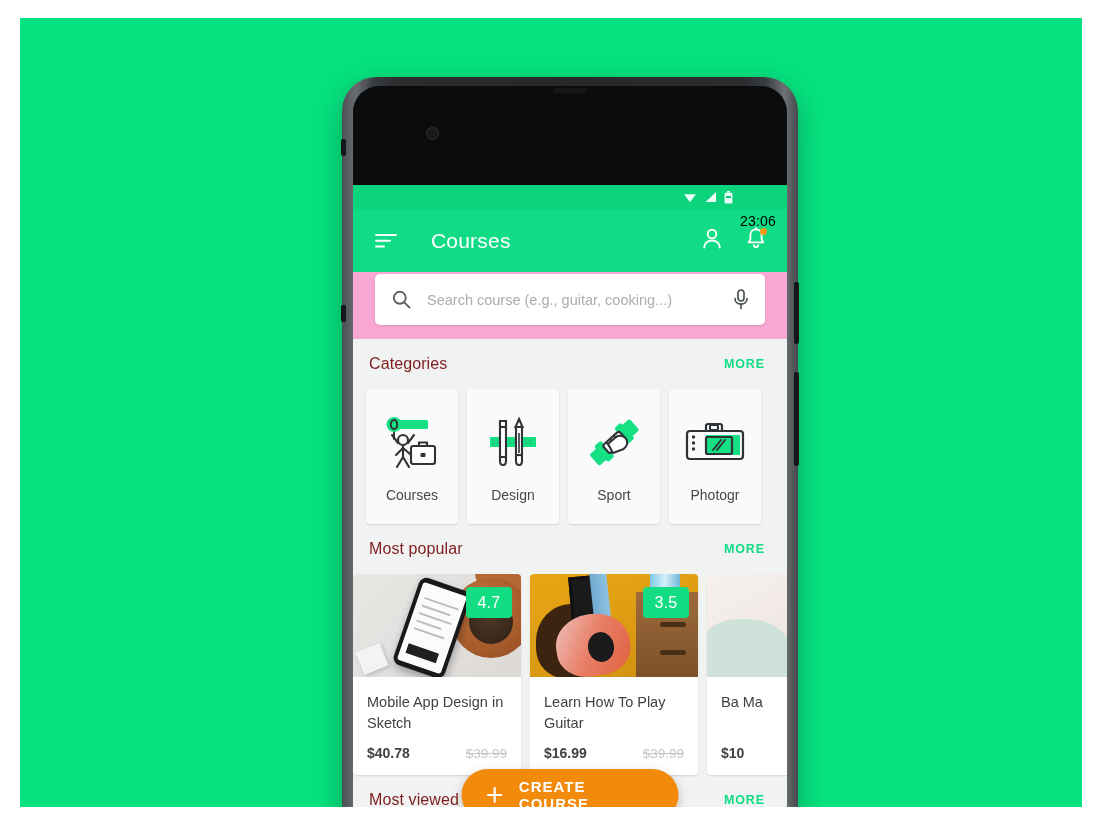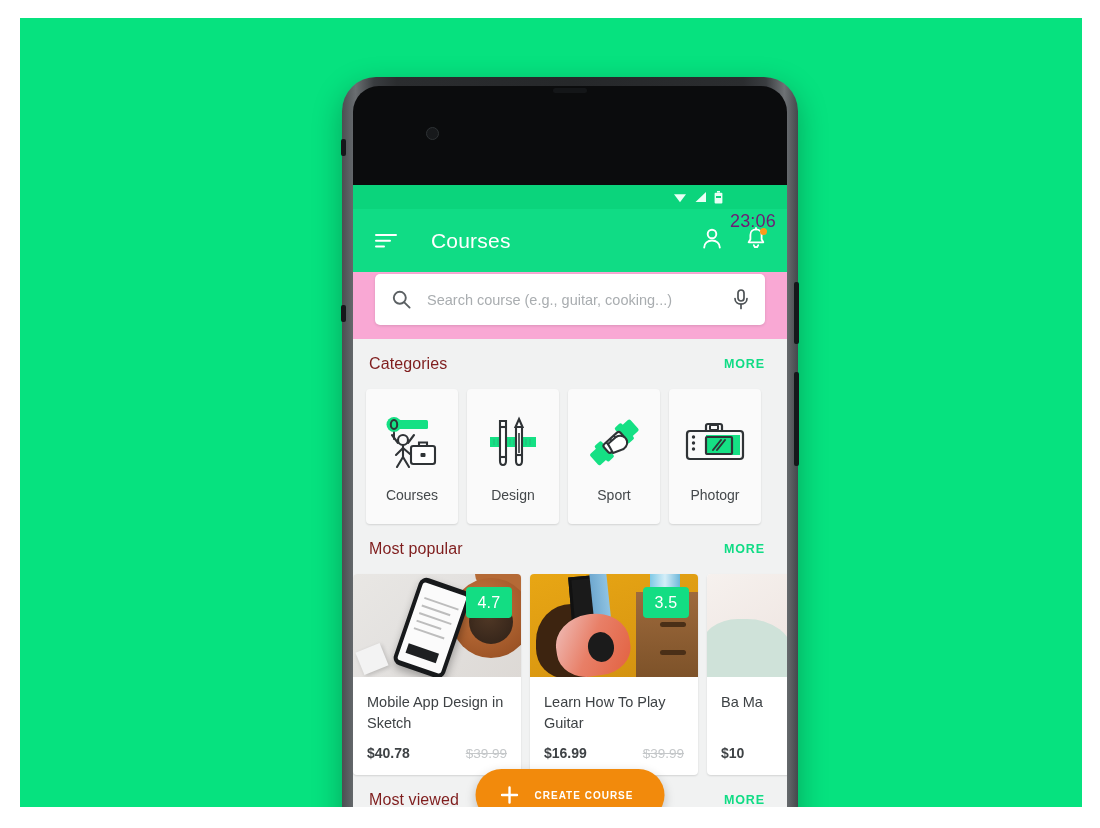--- a/index.html
+++ b/index.html
@@ -113,8 +113,8 @@
     gap: 7px;
   }
   .statusbar .time {
-    color: #701a75;
-    font-size: 18px;
+    color: #000000;
+    font-size: 14px;
     letter-spacing: .2px;
     font-weight: 500;
     margin-top: 48px;

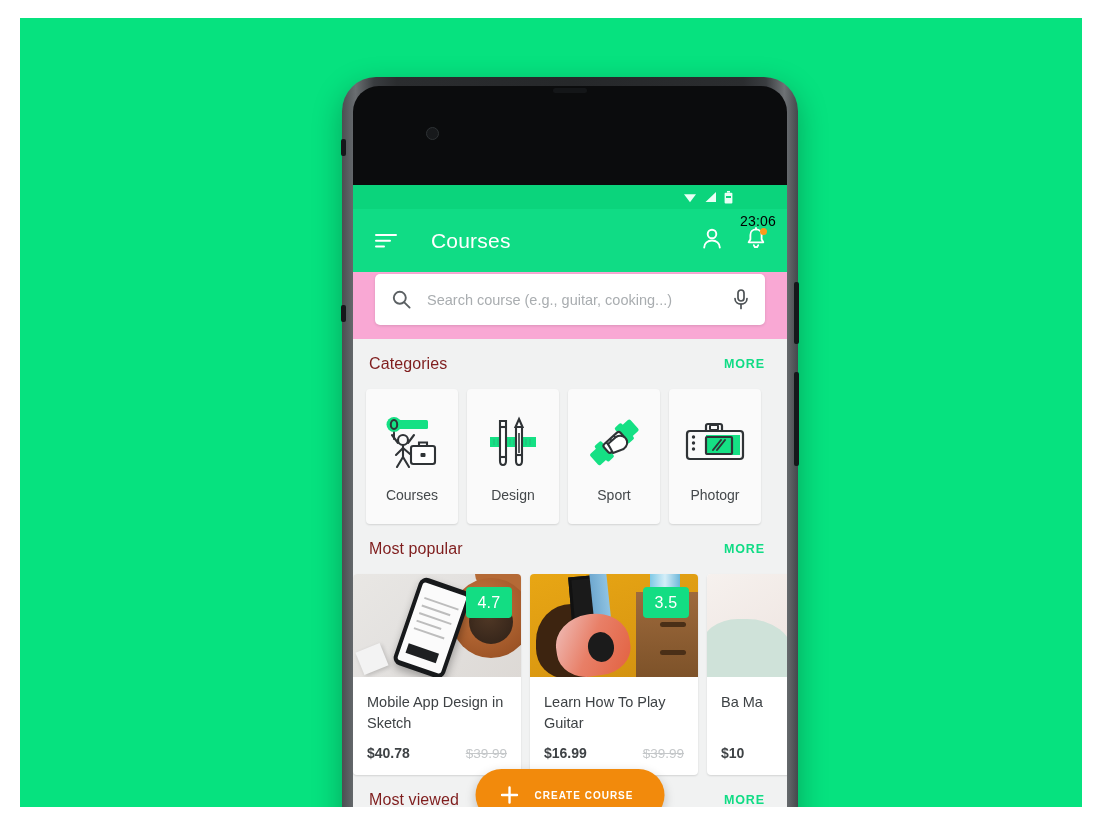--- a/index.html
+++ b/index.html
@@ -289,7 +289,7 @@
     display: flex;
     align-items: center;
     gap: 16px;
-    font-size: 10px;
+    font-size: 15px;
     font-weight: bold;
     letter-spacing: 1px;
     box-shadow: 0 4px 11px rgba(0,0,0,.22);

